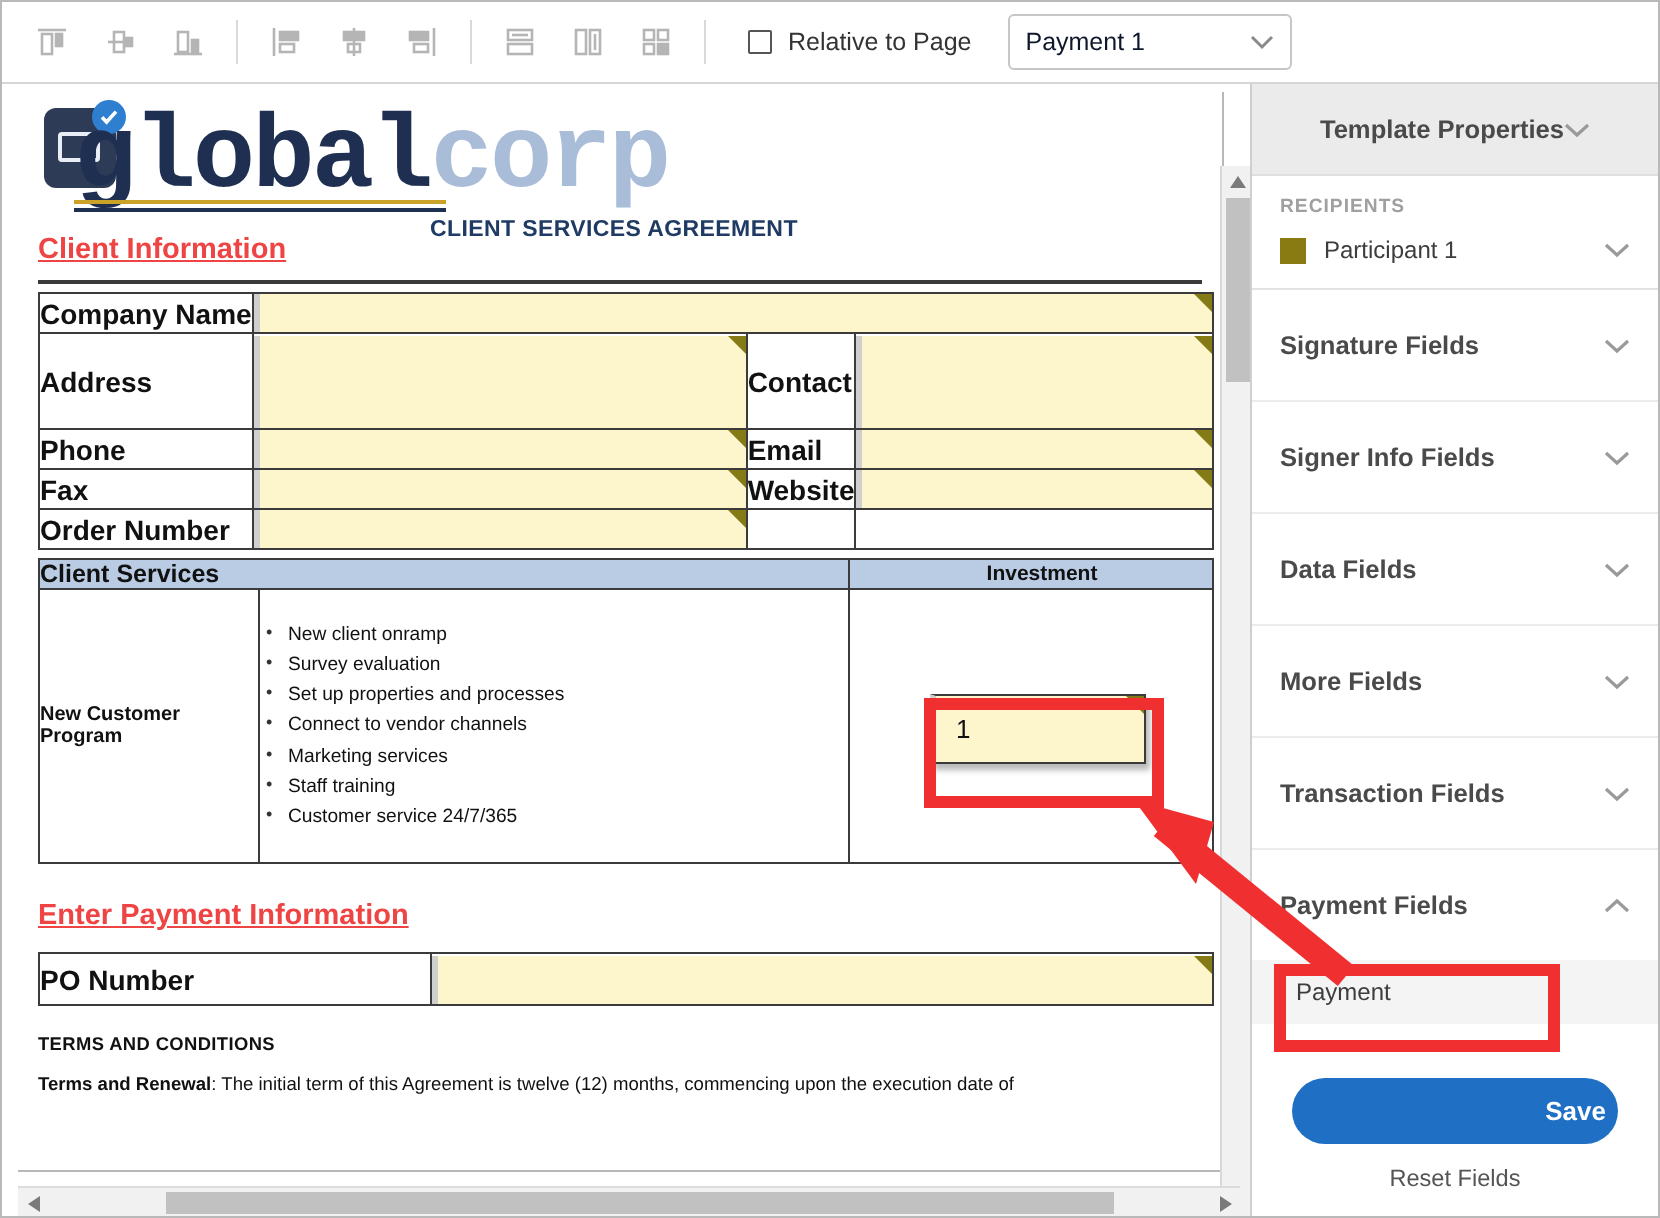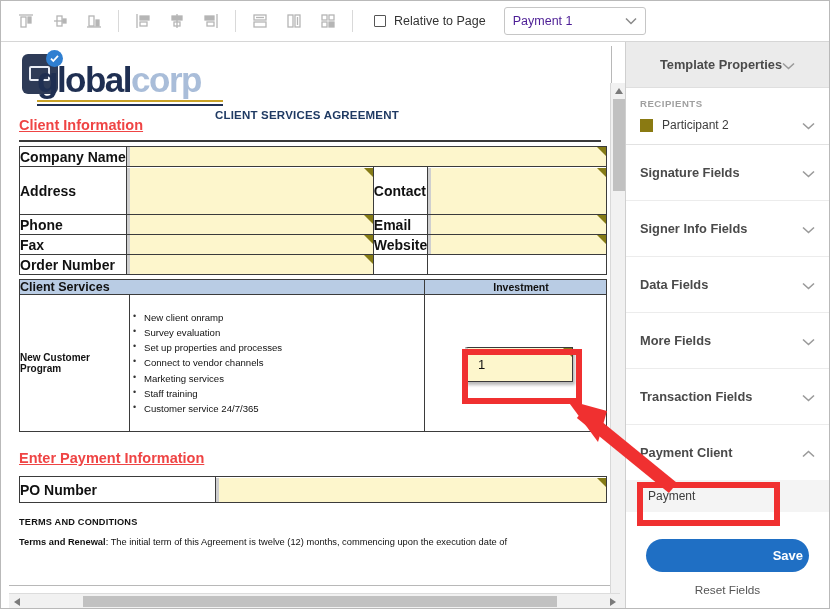--- a/index.html
+++ b/index.html
@@ -61,7 +61,7 @@
     background: #fff;
     display: flex; align-items: center;
     padding: 0 8px;
-    font-size: 12.5px; color: #4c1d95;
+    font-size: 12.5px; color: #0f172a;
     position: relative;
     cursor: pointer;
   }

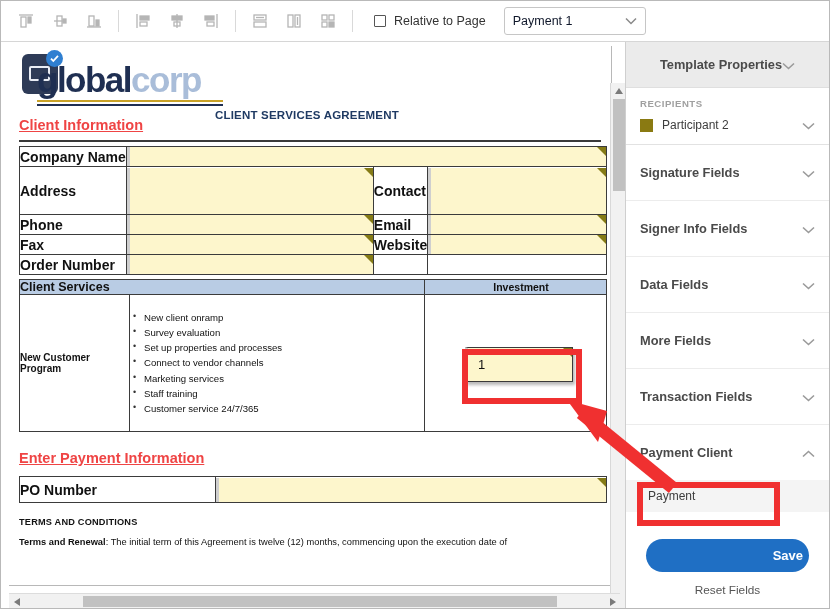--- a/index.html
+++ b/index.html
@@ -113,8 +113,8 @@
   .logo-check svg { display: block; }
   .logo-text {
     position: absolute; left: 18px; top: 2px;
-    font-family: Liberation Sans, sans-serif;
-    font-size: 35px; font-weight: bold;
+    font-family: Liberation Mono, monospace;
+    font-size: 52px; font-weight: bold;
     letter-spacing: -1.5px;
     line-height: 52px;
   }

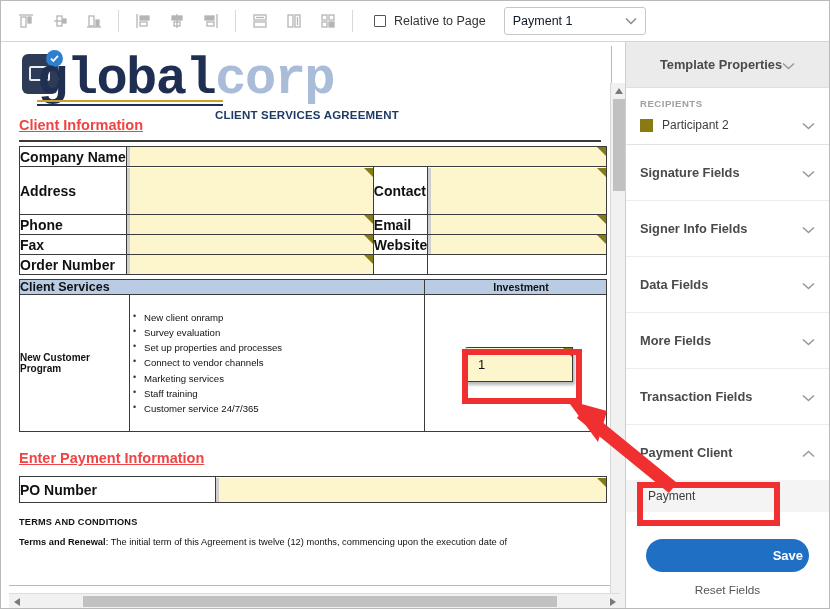--- a/index.html
+++ b/index.html
@@ -655,7 +655,7 @@
       <div class="recip-label">RECIPIENTS</div>
       <div class="recip-row">
         <div class="swatch"></div>
-        <span class="recip-name">Participant 2</span>
+        <span class="recip-name">Participant 1</span>
         <span>
           <svg width="13" height="8" viewBox="0 0 13 8">
               <polyline points="1,1.5 6.5,6.5 12,1.5" fill="none" stroke="#9a9a9a" stroke-width="1.6"></polyline>

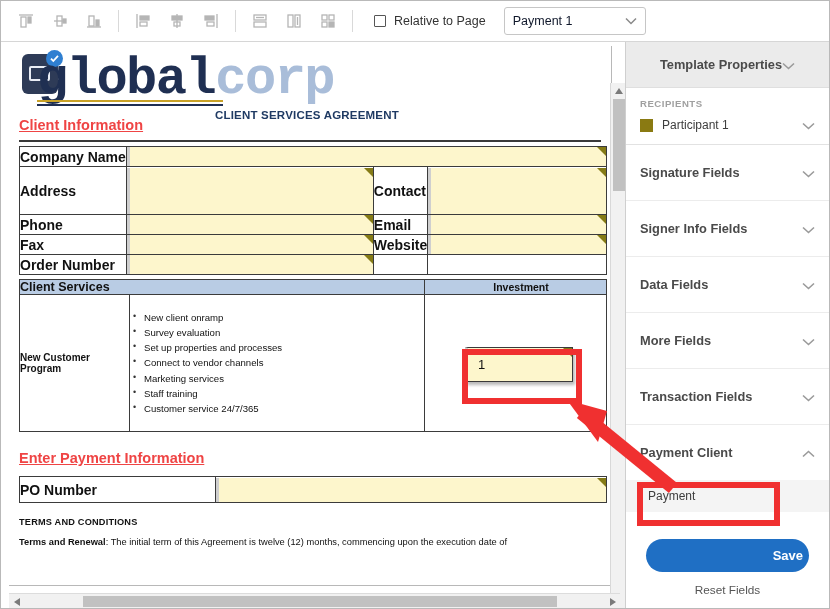--- a/index.html
+++ b/index.html
@@ -721,7 +721,7 @@
 
     <div class="grp" style="border-bottom:none">
       <div class="grp-row">
-        <span class="t">Payment Client</span>
+        <span class="t">Payment Fields</span>
         <span>
           <svg width="13" height="8" viewBox="0 0 13 8">
               <polyline points="1,6.5 6.5,1.5 12,6.5" fill="none" stroke="#9a9a9a" stroke-width="1.6"></polyline>

